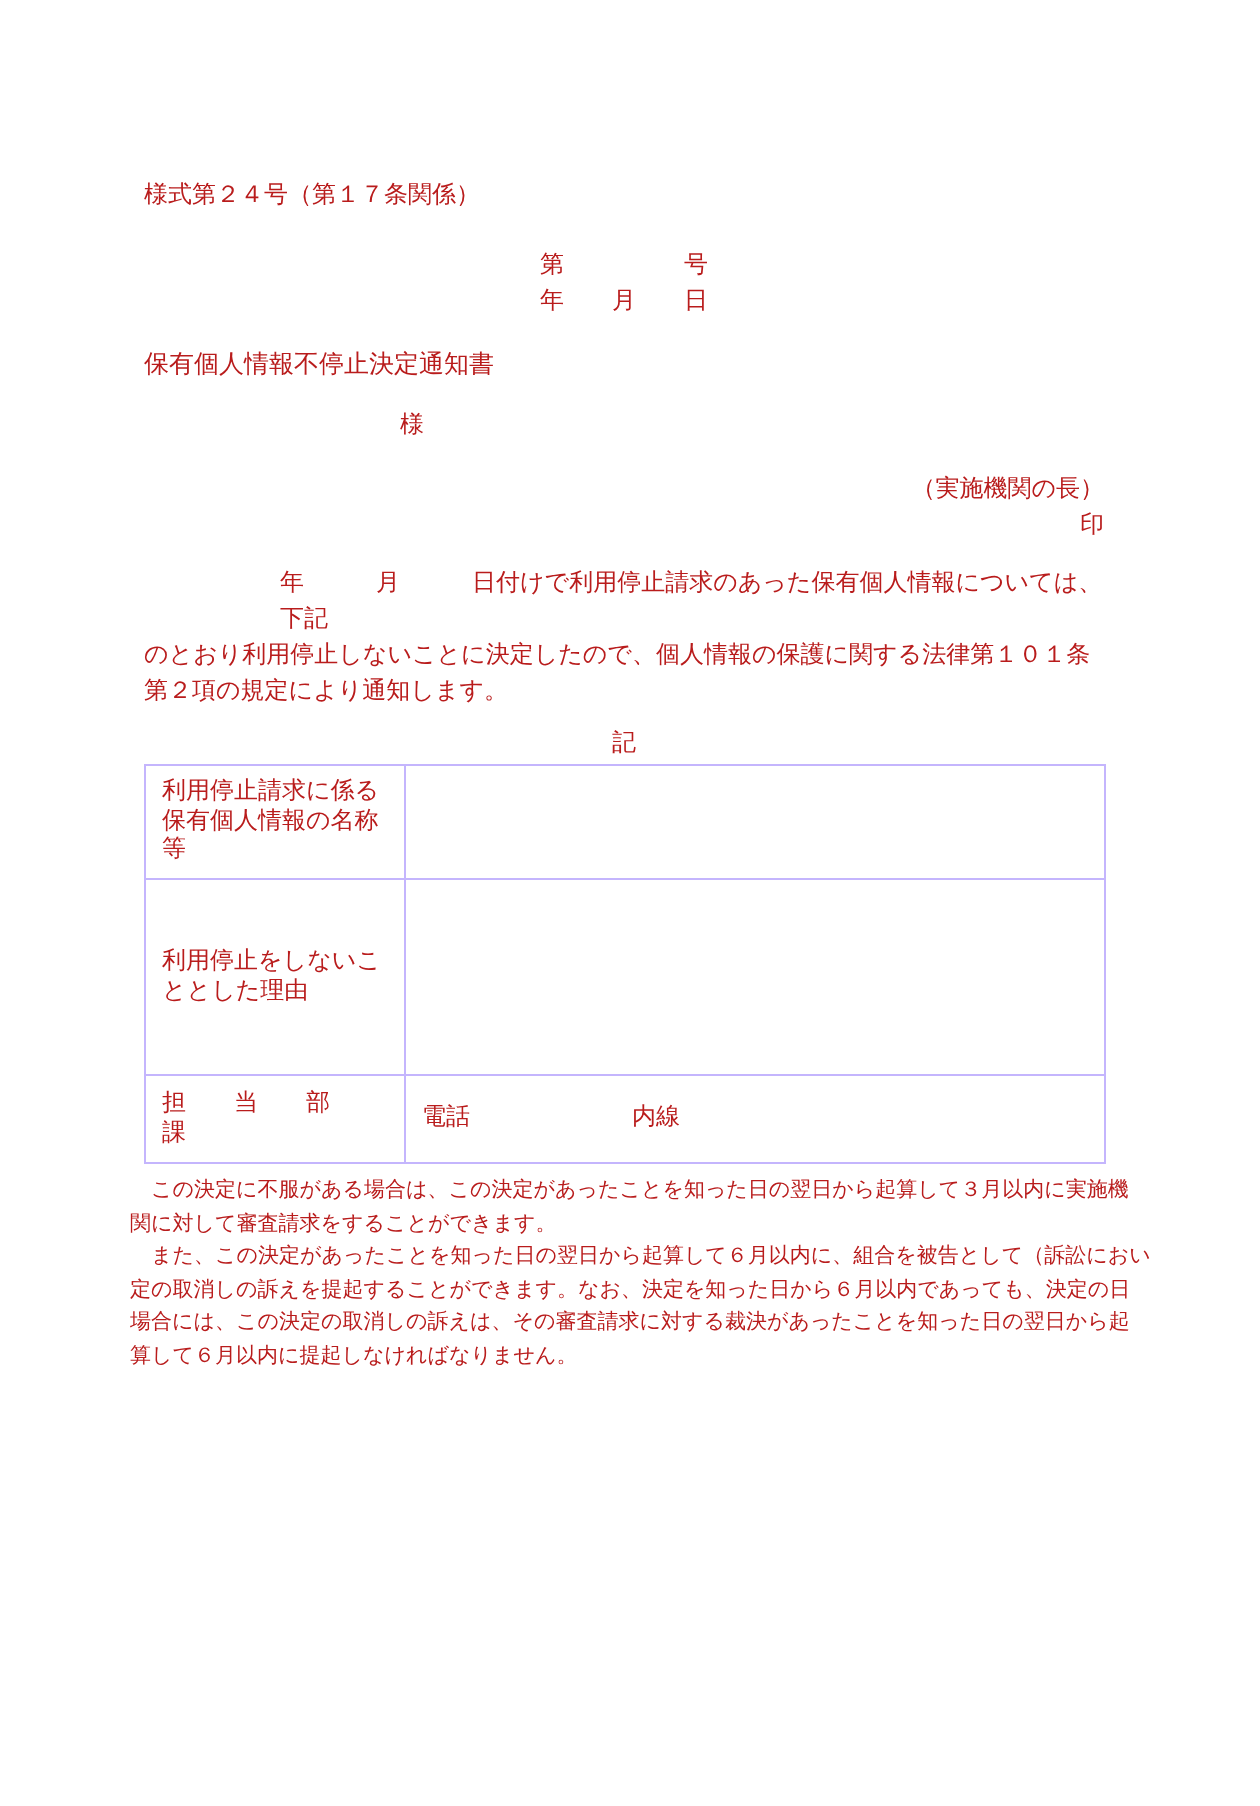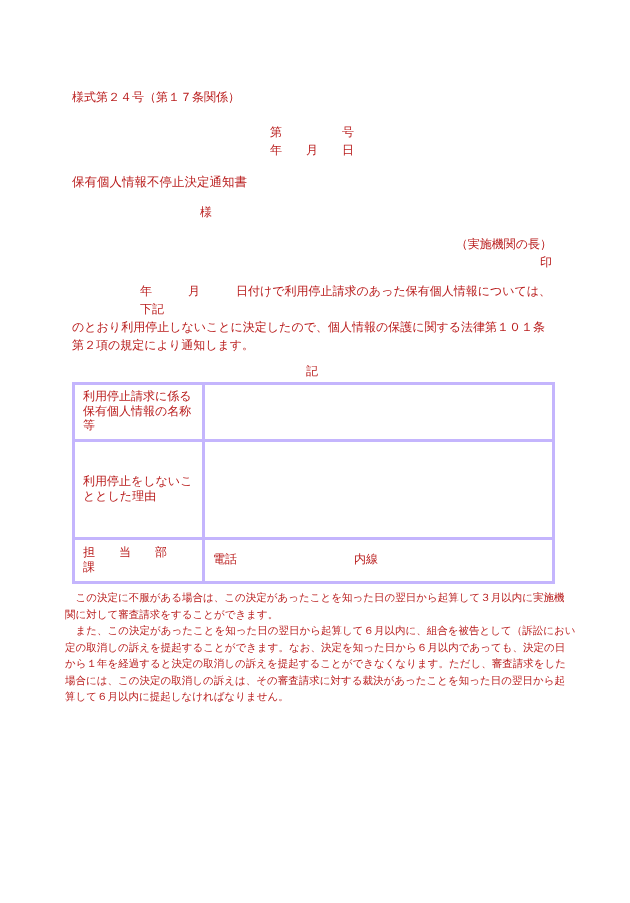--- a/index.html
+++ b/index.html
@@ -64,7 +64,7 @@
     margin-top: 2px;
   }
   table.info-table td {
-    border: 3px solid #c4b5fd;
+    border: 1px solid #c4b5fd;
     font-size: 12px;
     line-height: 14.5px;
     padding: 0 8px;

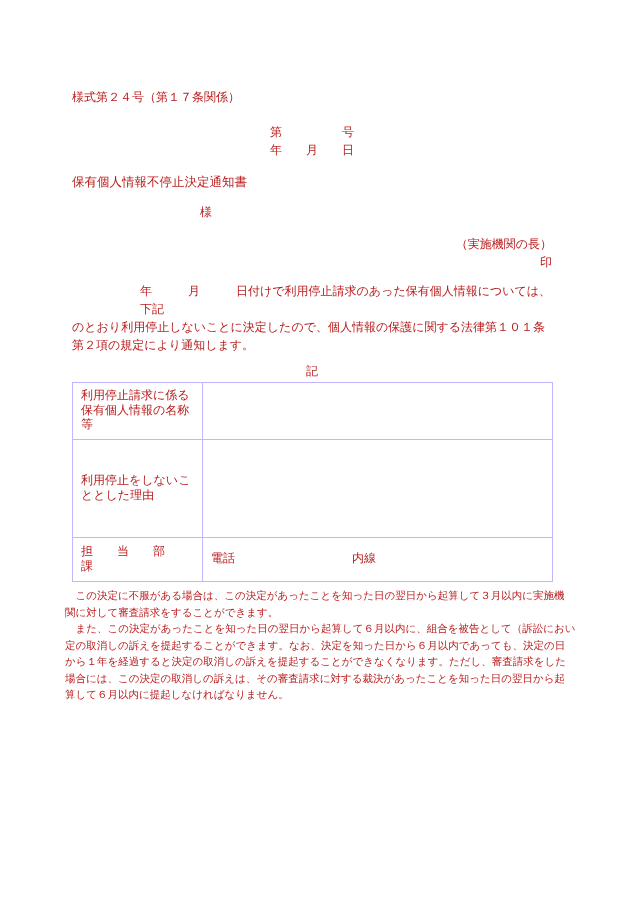--- a/index.html
+++ b/index.html
@@ -84,7 +84,7 @@
     padding: 0 0 3px 8px;
   }
   .phone-line { display: flex; align-items: center; }
-  .ext-label { margin-left: 117px; }
+  .ext-label { margin-left: 81px; }
   .notes {
     margin-left: -7px;
     margin-top: 6px;

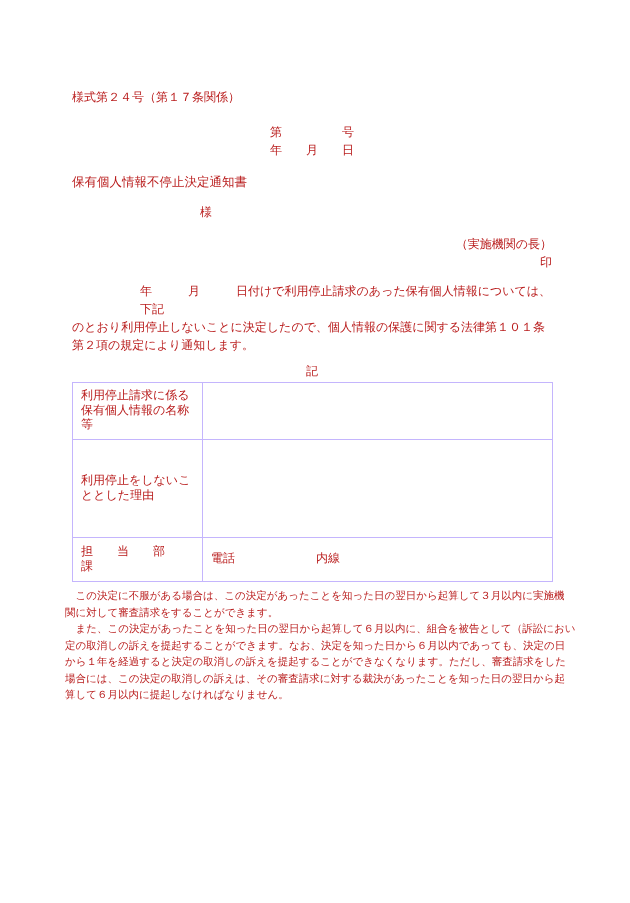--- a/index.html
+++ b/index.html
@@ -154,7 +154,6 @@
       <div class="note-line">関に対して審査請求をすることができます。</div>
       <div class="note-line">　また、この決定があったことを知った日の翌日から起算して６月以内に、組合を被告として（訴訟におい</div>
       <div class="note-line">定の取消しの訴えを提起することができます。なお、決定を知った日から６月以内であっても、決定の日</div>
-      <div class="note-line">から１年を経過すると決定の取消しの訴えを提起することができなくなります。ただし、審査請求をした</div>
       <div class="note-line">場合には、この決定の取消しの訴えは、その審査請求に対する裁決があったことを知った日の翌日から起</div>
       <div class="note-line">算して６月以内に提起しなければなりません。</div>
     </div>

